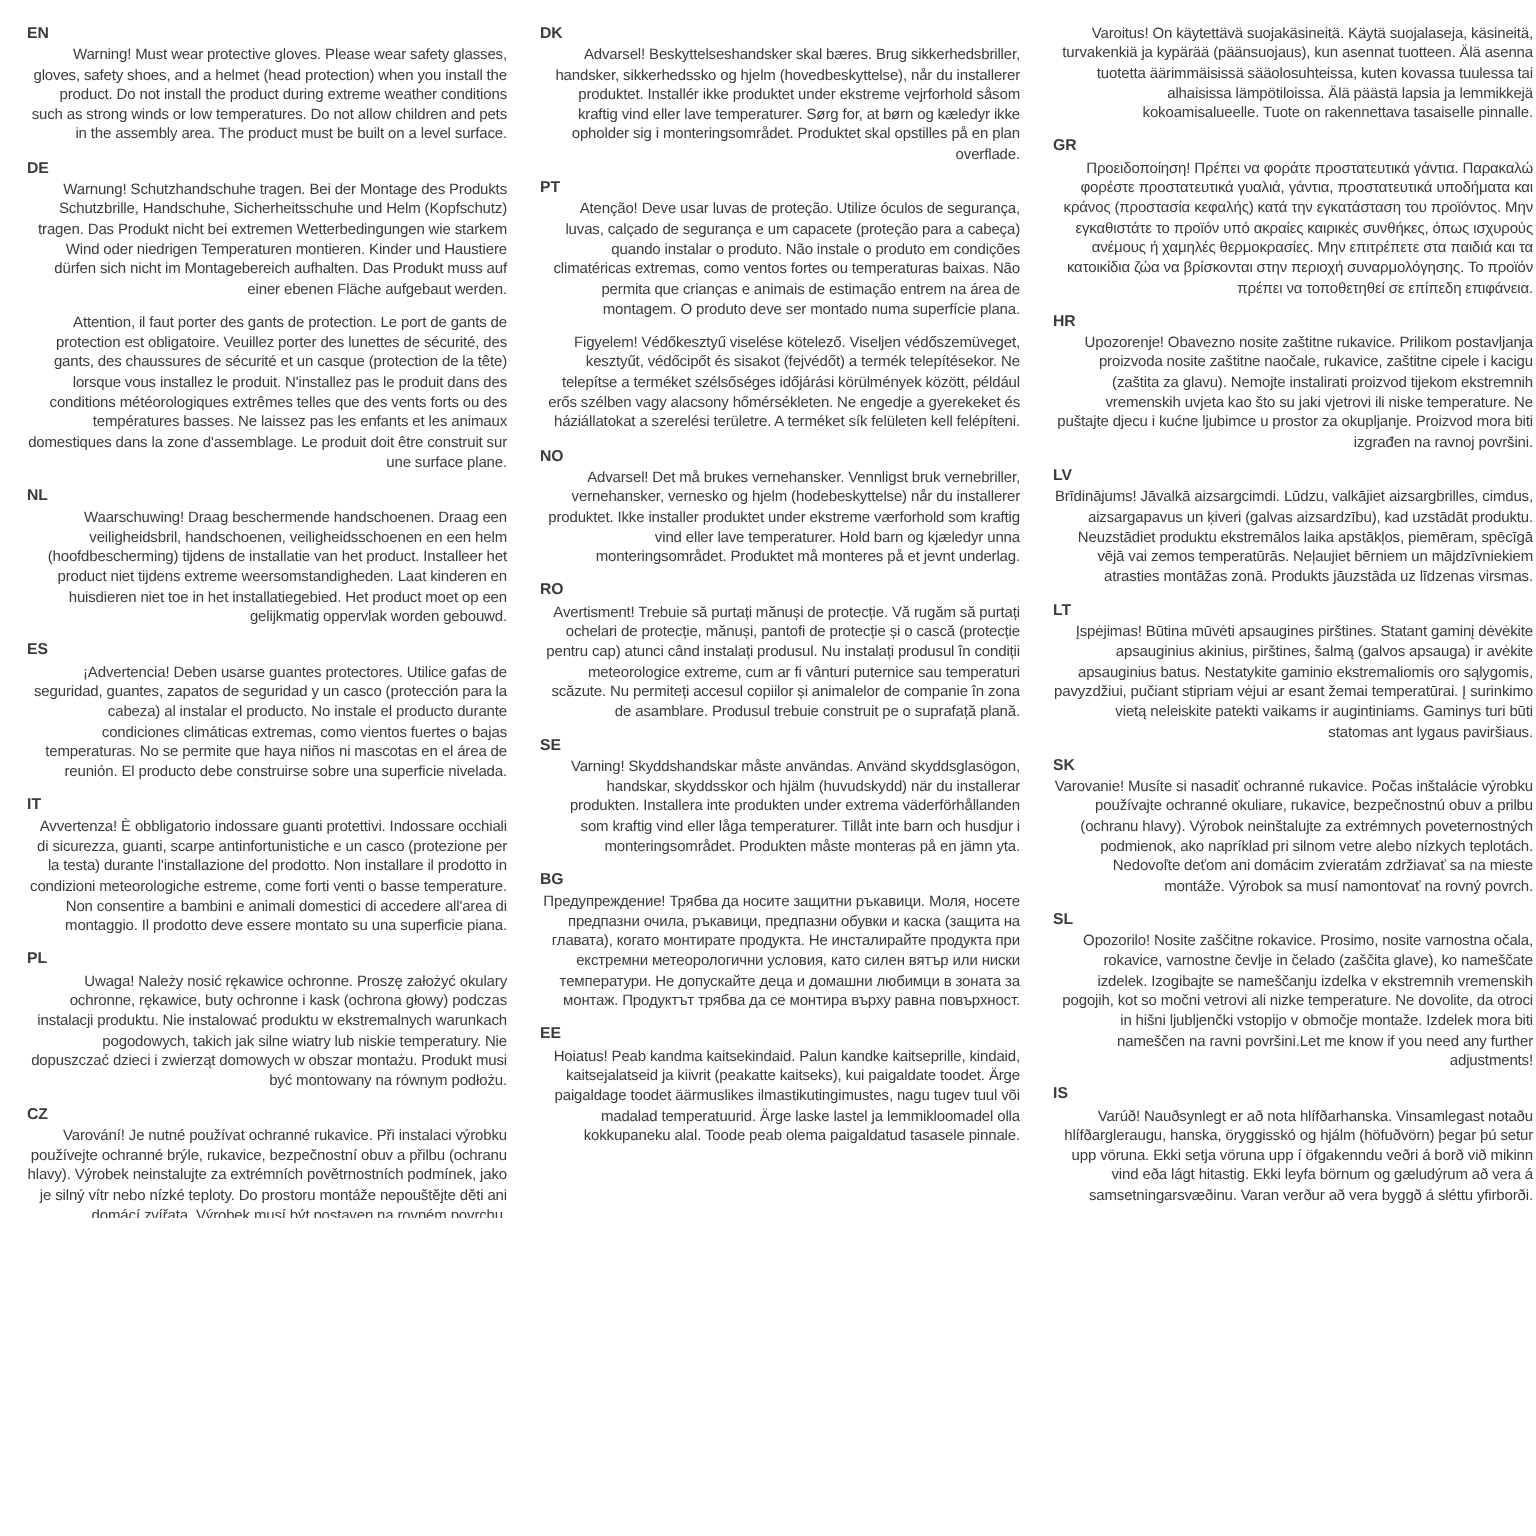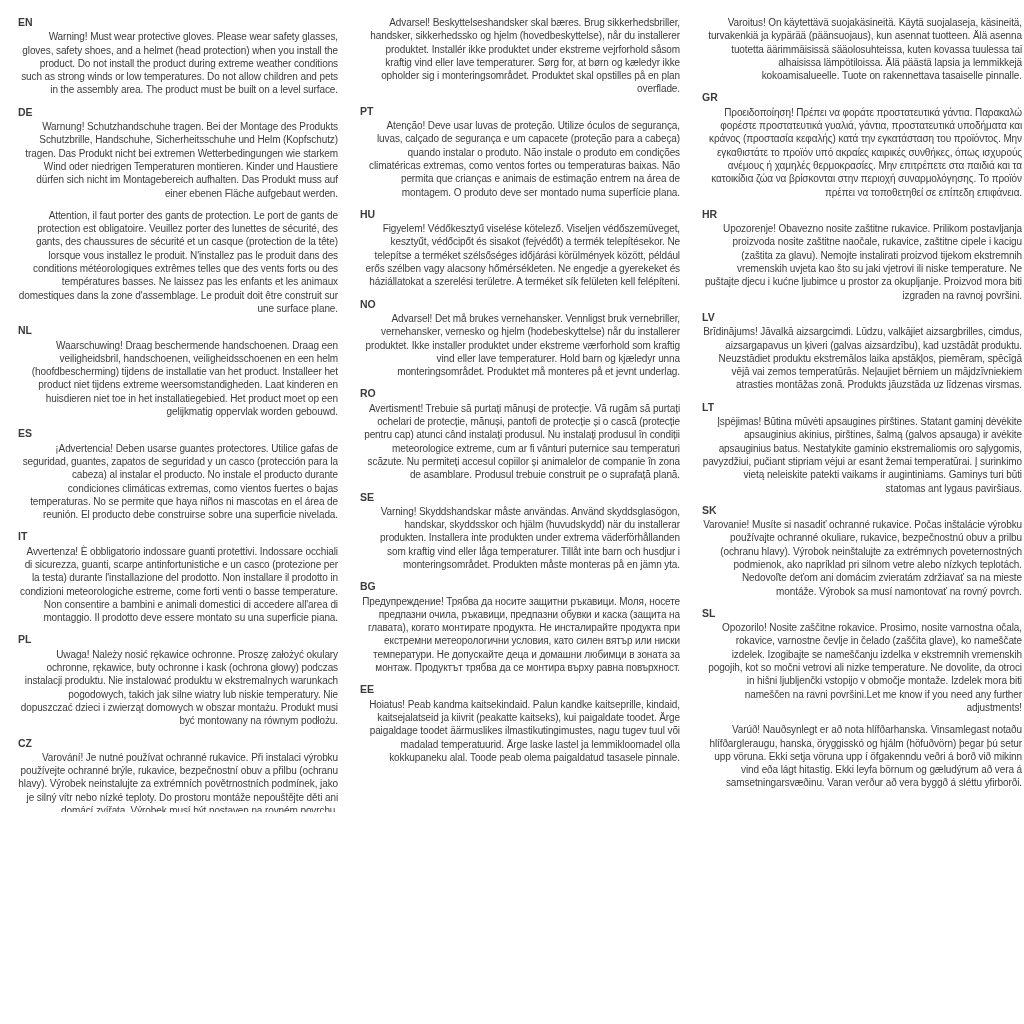--- a/index.html
+++ b/index.html
@@ -85,6 +85,7 @@
     </div>
   <div class="col" id="col-1">
       <section class="lang-section">
+        <h2 class="lang-code">DK</h2>
         <p class="lang-text">Advarsel! Beskyttelseshandsker skal bæres. Brug sikkerhedsbriller, handsker, sikkerhedssko og hjelm (hovedbeskyttelse), når du installerer produktet. Installér ikke produktet under ekstreme vejrforhold såsom kraftig vind eller lave temperaturer. Sørg for, at børn og kæledyr ikke opholder sig i monteringsområdet. Produktet skal opstilles på en plan overflade.</p>
       </section>
       <section class="lang-section">

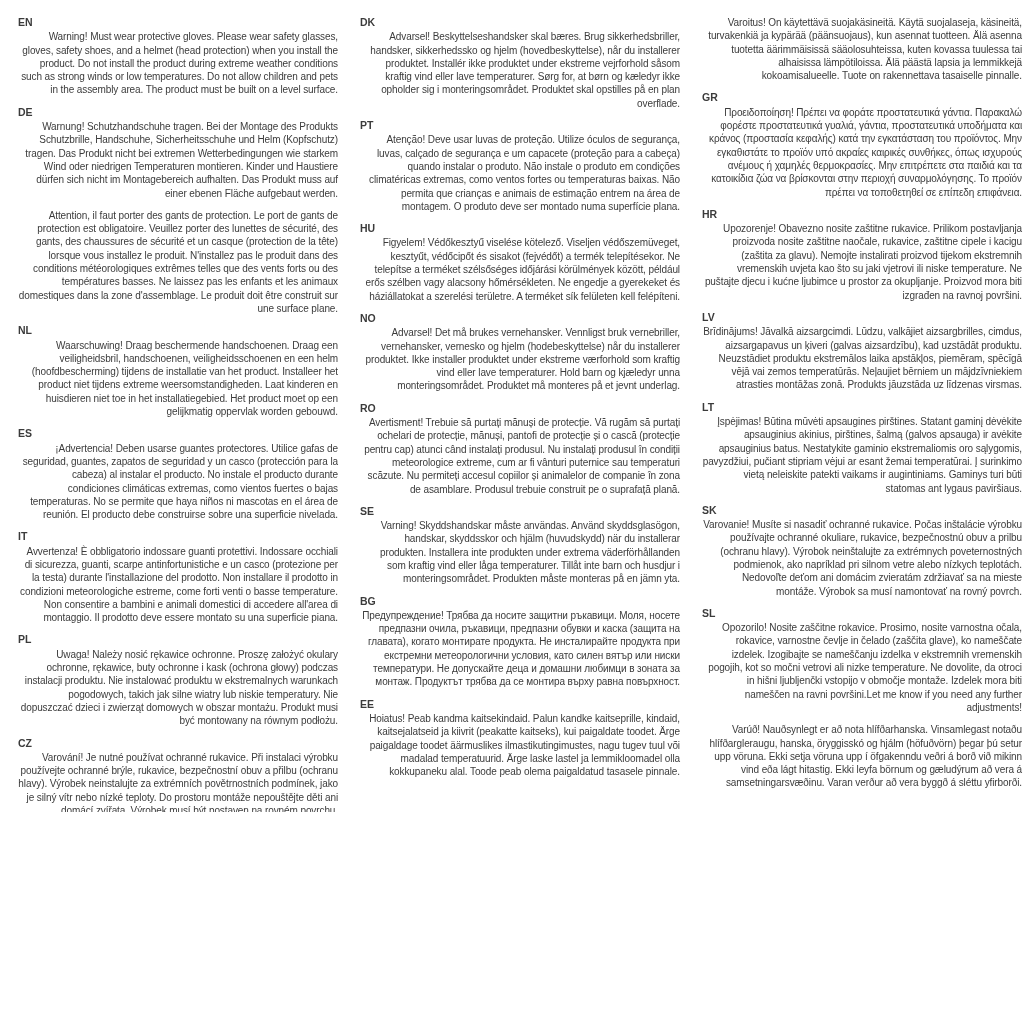--- a/index.html
+++ b/index.html
@@ -93,7 +93,6 @@
         <p class="lang-text">Atenção! Deve usar luvas de proteção. Utilize óculos de segurança, luvas, calçado de segurança e um capacete (proteção para a cabeça) quando instalar o produto. Não instale o produto em condições climatéricas extremas, como ventos fortes ou temperaturas baixas. Não permita que crianças e animais de estimação entrem na área de montagem. O produto deve ser montado numa superfície plana.</p>
       </section>
       <section class="lang-section">
-        <h2 class="lang-code">HU</h2>
         <p class="lang-text">Figyelem! Védőkesztyű viselése kötelező. Viseljen védőszemüveget, kesztyűt, védőcipőt és sisakot (fejvédőt) a termék telepítésekor. Ne telepítse a terméket szélsőséges időjárási körülmények között, például erős szélben vagy alacsony hőmérsékleten. Ne engedje a gyerekeket és háziállatokat a szerelési területre. A terméket sík felületen kell felépíteni.</p>
       </section>
       <section class="lang-section">

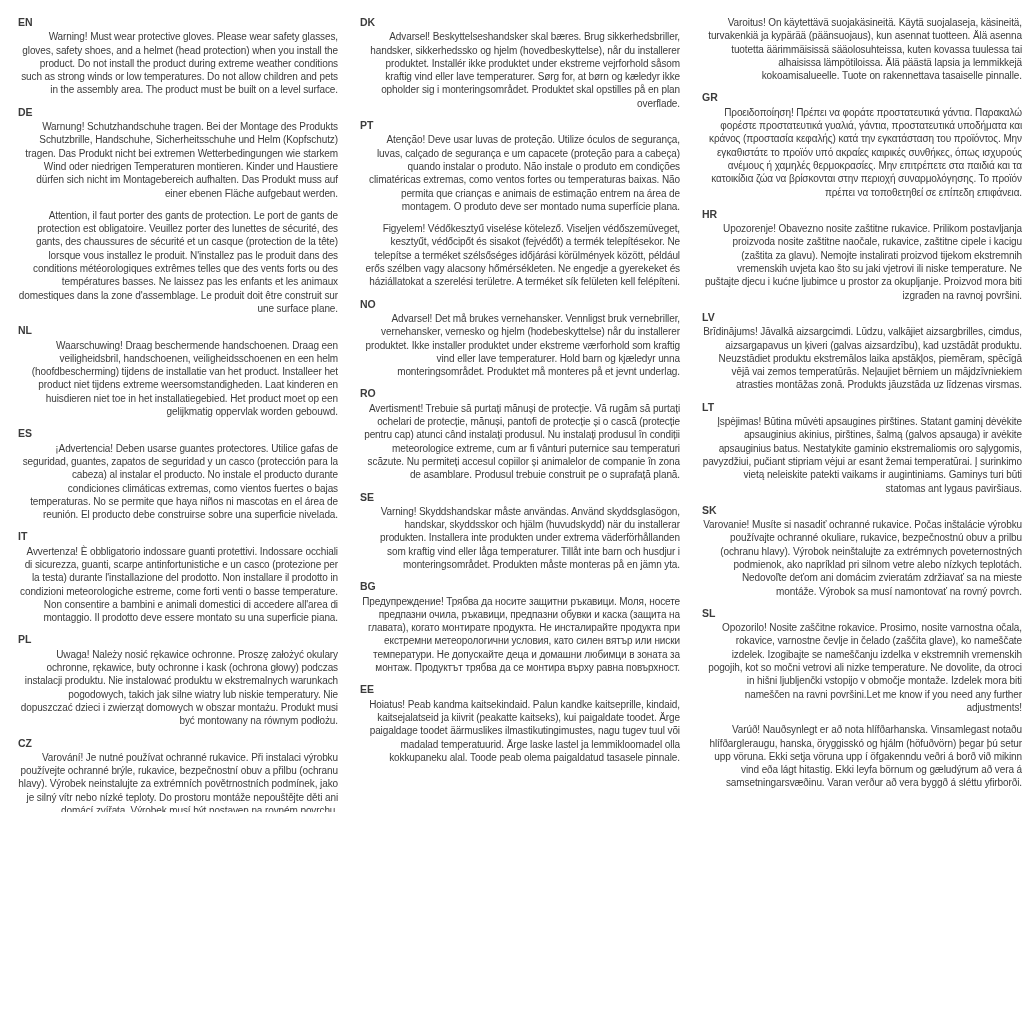--- a/index.html
+++ b/index.html
@@ -145,6 +145,7 @@
         <p class="lang-text">Opozorilo! Nosite zaščitne rokavice. Prosimo, nosite varnostna očala, rokavice, varnostne čevlje in čelado (zaščita glave), ko nameščate izdelek. Izogibajte se nameščanju izdelka v ekstremnih vremenskih pogojih, kot so močni vetrovi ali nizke temperature. Ne dovolite, da otroci in hišni ljubljenčki vstopijo v območje montaže. Izdelek mora biti nameščen na ravni površini.Let me know if you need any further adjustments!</p>
       </section>
       <section class="lang-section">
+        <h2 class="lang-code">IS</h2>
         <p class="lang-text">Varúð! Nauðsynlegt er að nota hlífðarhanska. Vinsamlegast notaðu hlífðargleraugu, hanska, öryggisskó og hjálm (höfuðvörn) þegar þú setur upp vöruna. Ekki setja vöruna upp í öfgakenndu veðri á borð við mikinn vind eða lágt hitastig. Ekki leyfa börnum og gæludýrum að vera á samsetningarsvæðinu. Varan verður að vera byggð á sléttu yfirborði.</p>
       </section>
     </div>

